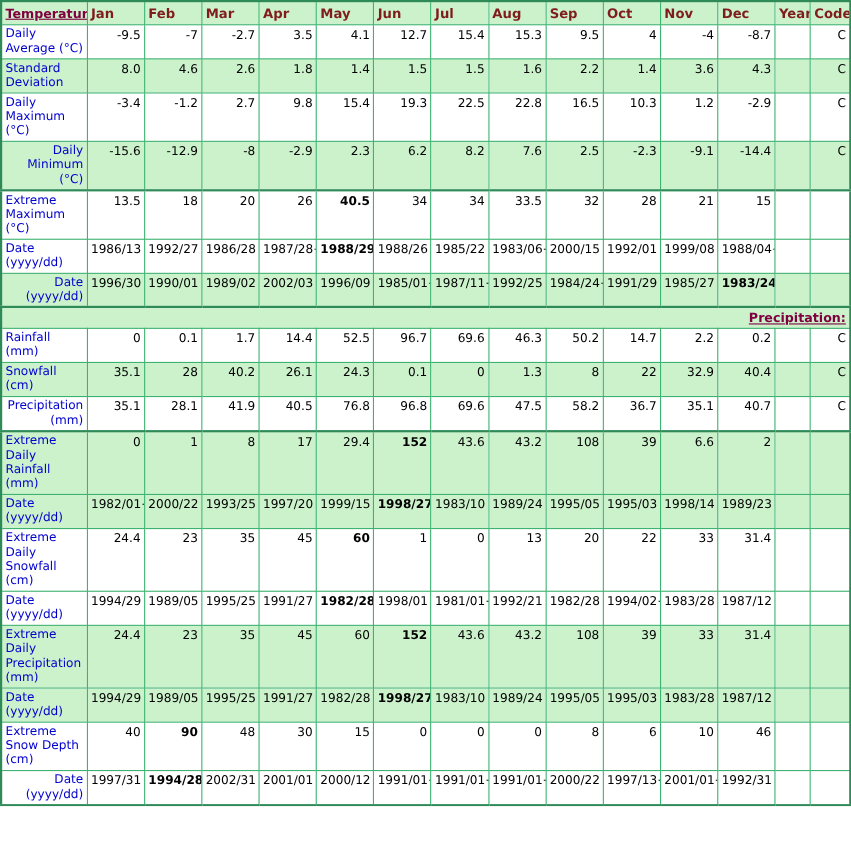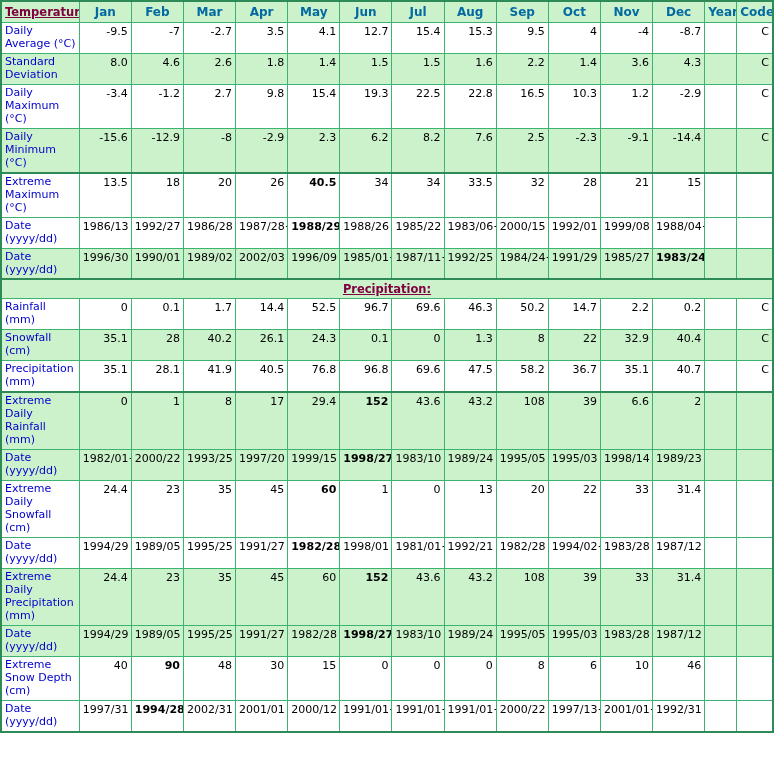--- a/index.html
+++ b/index.html
@@ -34,9 +34,9 @@
   
   tr.hdr td {
     background: #ccf2cc;
-    text-align: center;
+    text-align: left;
     font-weight: bold;
-    color: #0369a1;
+    color: #7f1d1d;
     font-size: 12px;
     vertical-align: middle;
     padding-top: 3px;

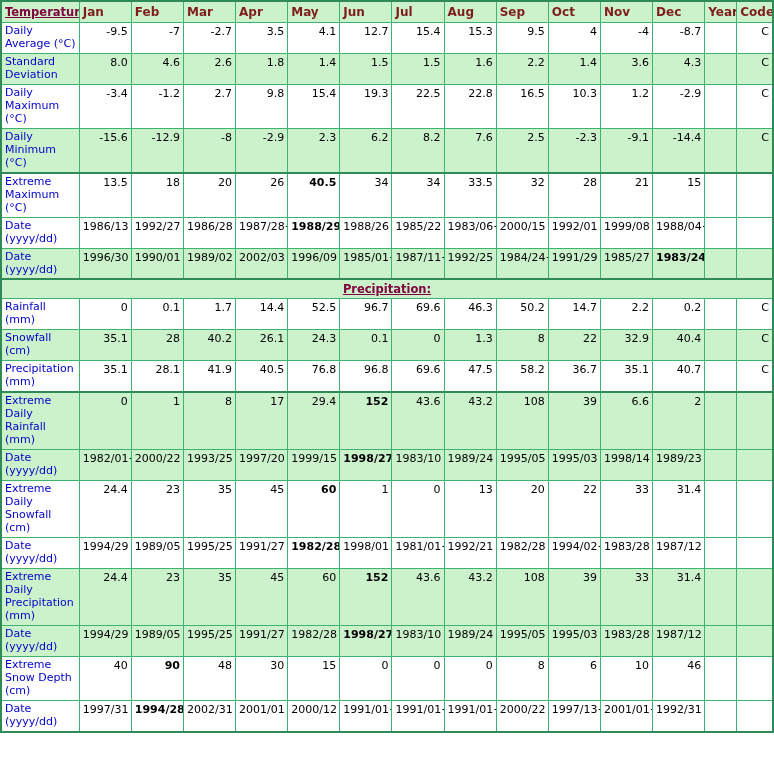--- a/index.html
+++ b/index.html
@@ -76,7 +76,7 @@
   td.val.bold { font-weight: bold; }
   tr.shade td { background: #ccf2cc; }
   tr.plain td { background: #ffffff; }
-  tr.thickbottom td { border-bottom: 2px solid #2e8b57; }
+  tr.thickbottom td { border-bottom: 2px solid #2e8b57; text-align: right; }
 </style>
 </head>
 <body>

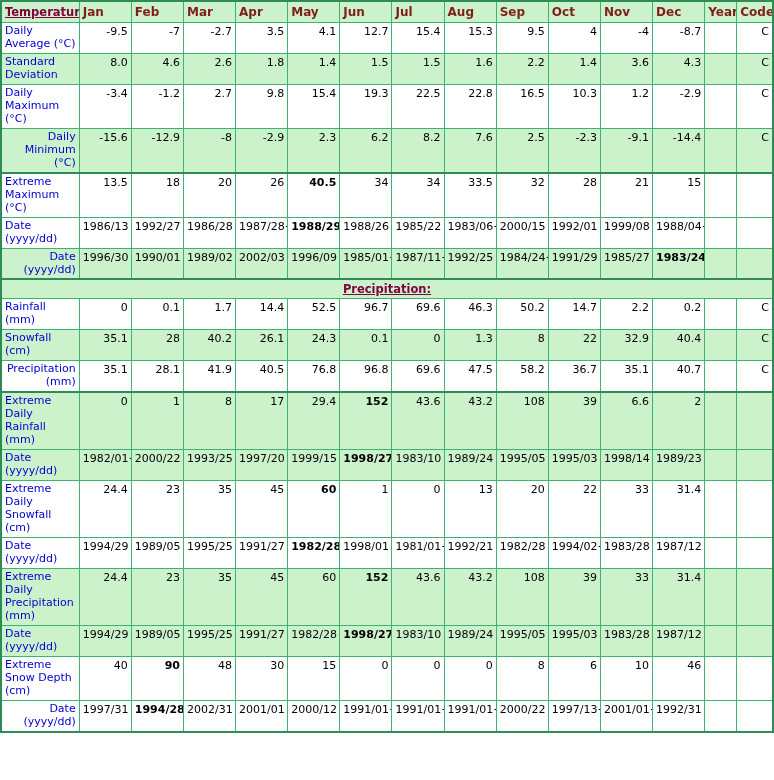--- a/index.html
+++ b/index.html
@@ -55,7 +55,7 @@
     font-weight: bold;
     text-decoration: underline;
     font-size: 11.5px;
-    text-align: center;
+    text-align: right;
     padding-top: 2px;
     padding-bottom: 2px;
   }

